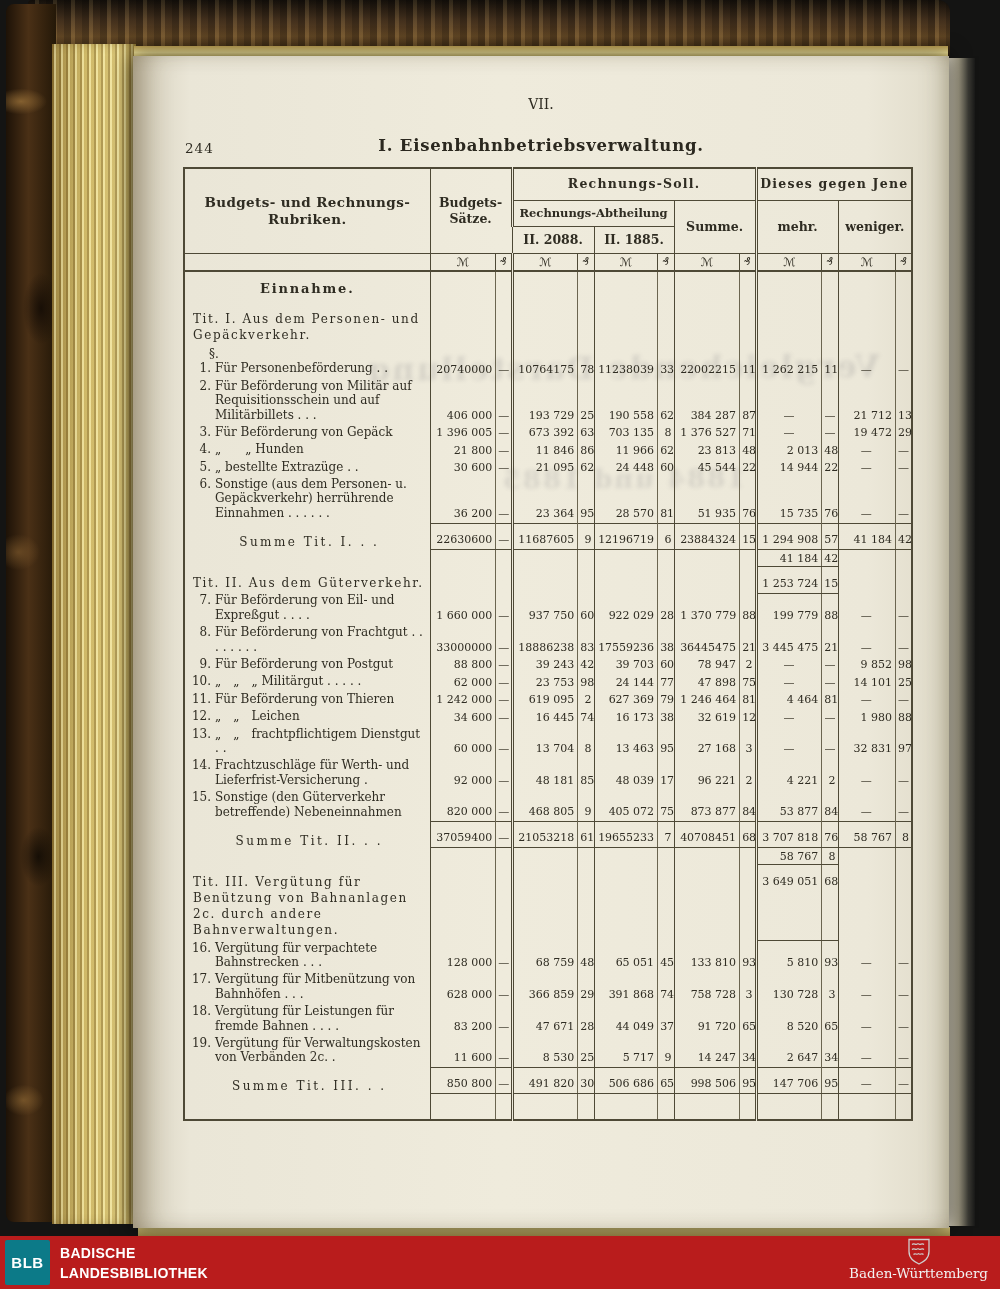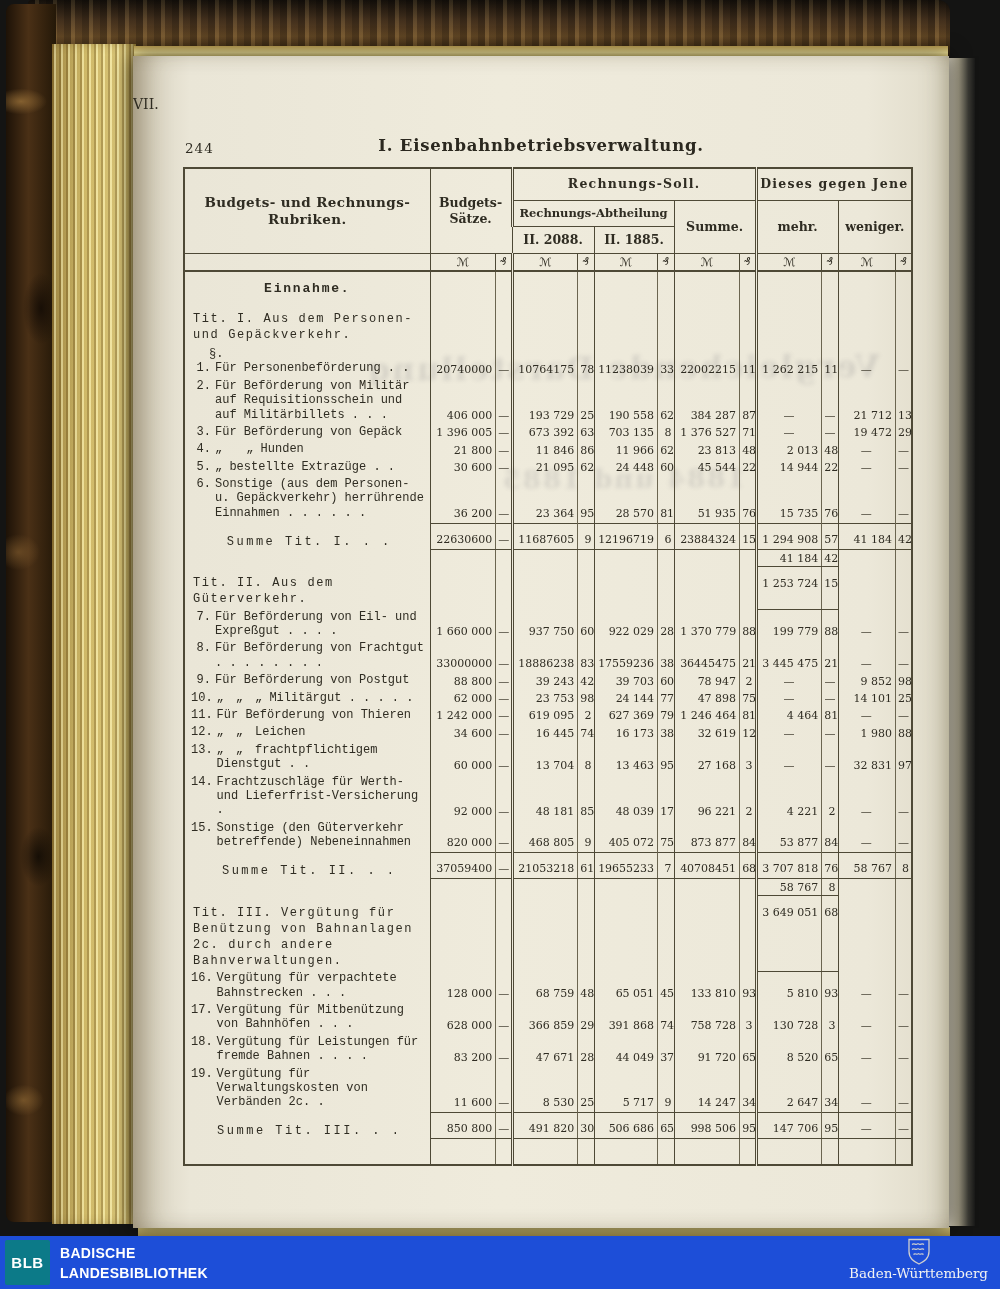--- a/index.html
+++ b/index.html
@@ -72,7 +72,7 @@
   .pg-content { position: relative; z-index: 2; }
   .pg-head { position: relative; height: 20px; margin-top: 40px; color: #2f2c22; }
   .pgnum { position: absolute; left: 52px; top: 0; font-size: 13.5px; letter-spacing: 1px; margin-top: 44px; }
-  .chap { position: absolute; left: 0; right: 0; top: 0; text-align: left; font-size: 14px; }
+  .chap { position: absolute; left: 0; right: 0; top: 0; text-align: center; font-size: 14px; }
   .doc-title {
     text-align: center; margin-top: 20px; font-size: 16.5px; font-weight: bold;
     letter-spacing: .8px; color: #2b281f;

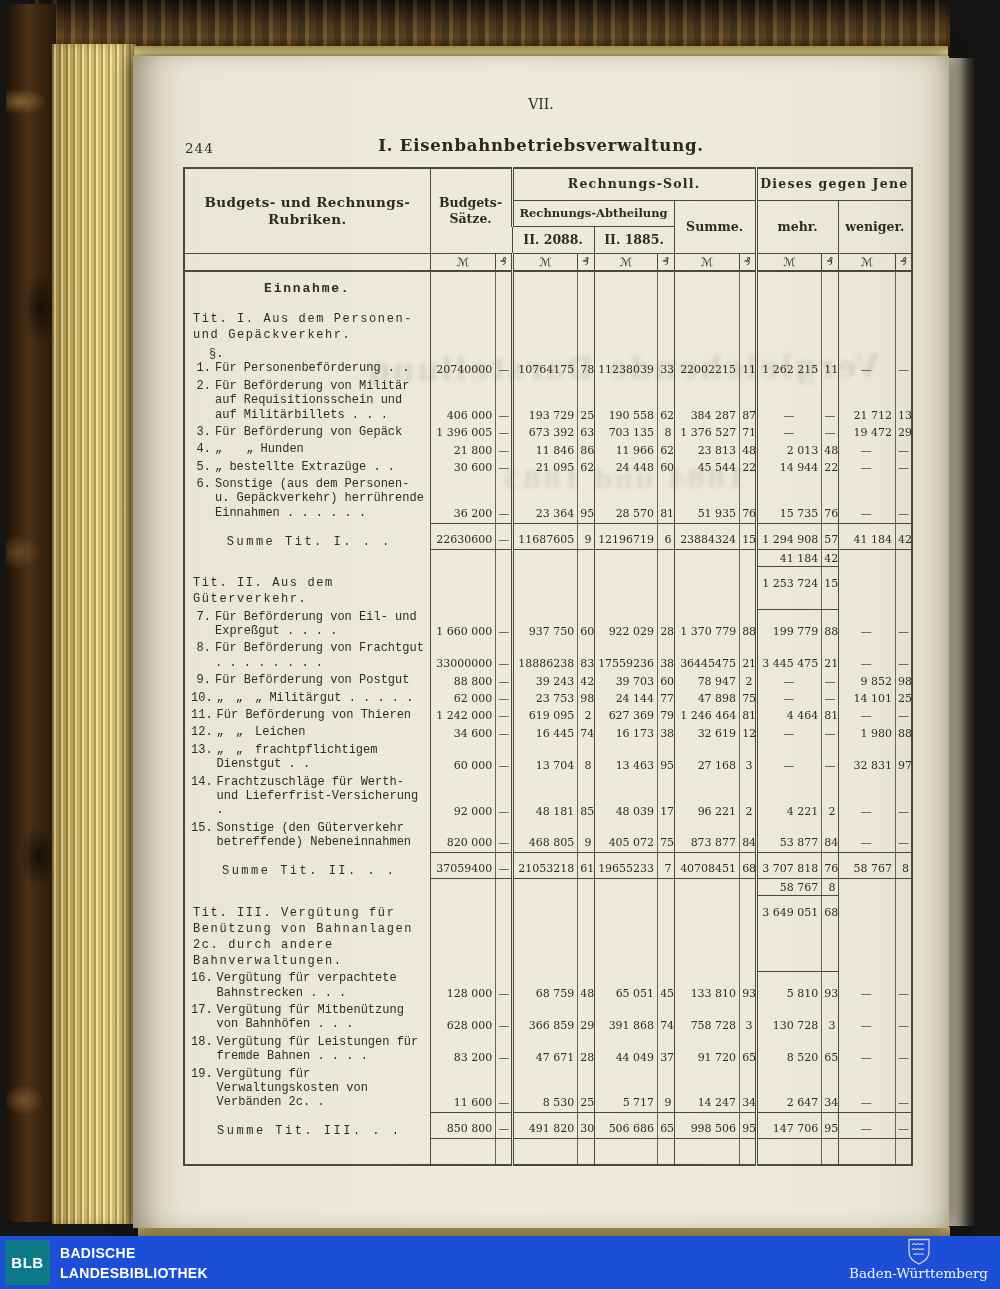--- a/index.html
+++ b/index.html
@@ -103,7 +103,7 @@
   td.c2, td.c8 { border-left: 3px double #4e4936; }
   td.dash { text-align: center; color: #454134; }
 
-  .lblcell { padding: 0 2px 0 6px; font-size: 12px; line-height: 1.2; font-family: Liberation Mono, monospace; }
+  .lblcell { padding: 0 2px 0 6px; font-size: 12px; line-height: 1.2; }
   .lblwrap { display: flex; align-items: flex-start; }
   .rownum { flex: 0 0 20px; text-align: right; margin-right: 4px; }
   .rowtxt { flex: 1; }

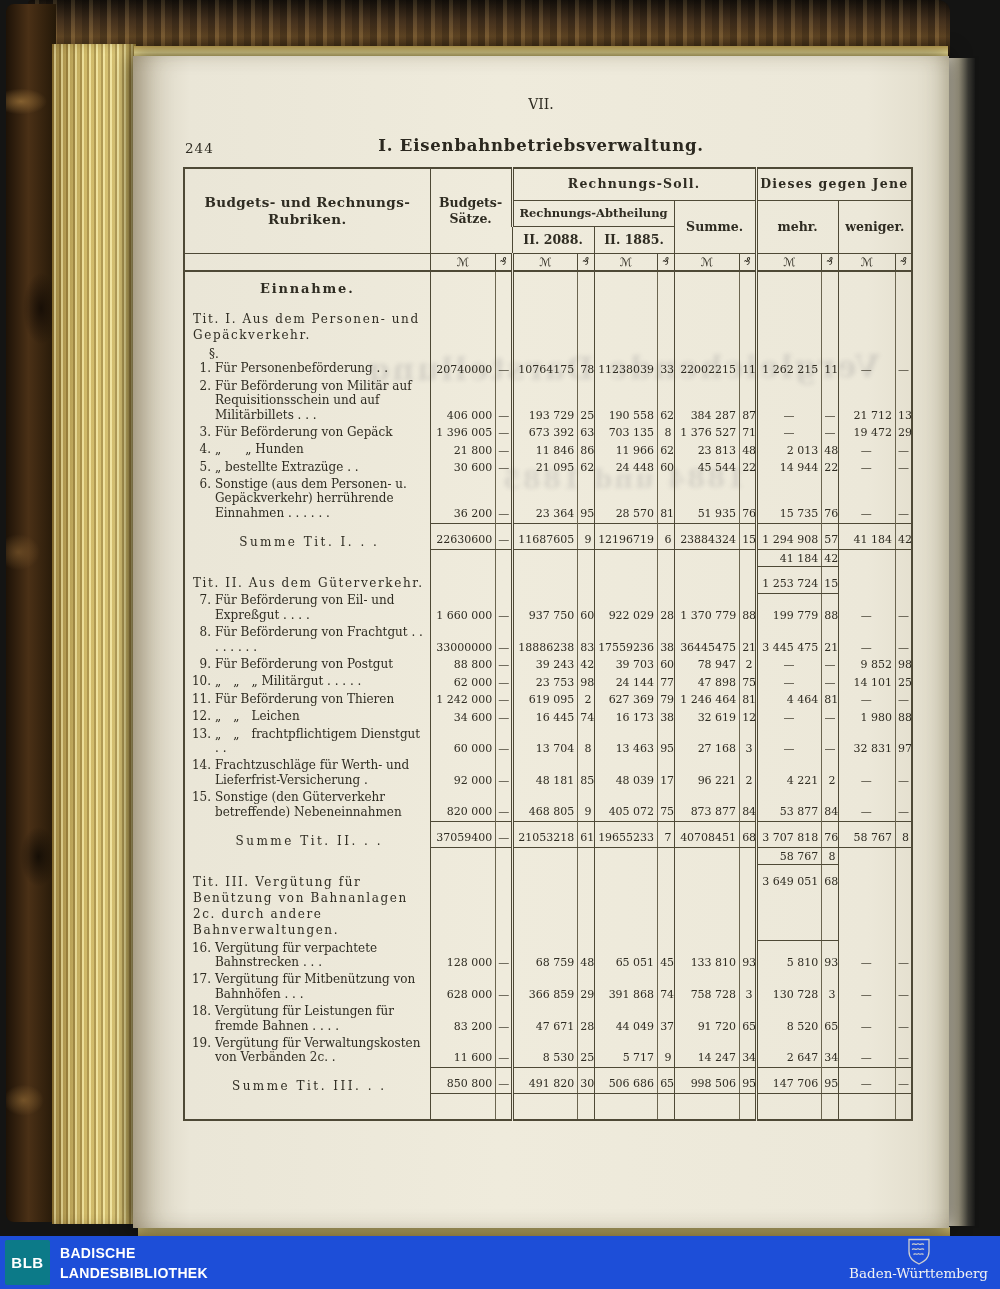--- a/index.html
+++ b/index.html
@@ -122,7 +122,7 @@
   .row-spacer td { height: 26px; }
 
   
-  .viewer-footer { position: absolute; left: 0; bottom: 0; width: 1000px; height: 53px; background: #1d4ed8; z-index: 6; }
+  .viewer-footer { position: absolute; left: 0; bottom: 0; width: 1000px; height: 53px; background: #b91c1c; z-index: 6; }
   .blb-badge {
     position: absolute; left: 5px; top: 4px; width: 45px; height: 45px;
     background: #0c7a88; color: #fff; border-radius: 2px;

